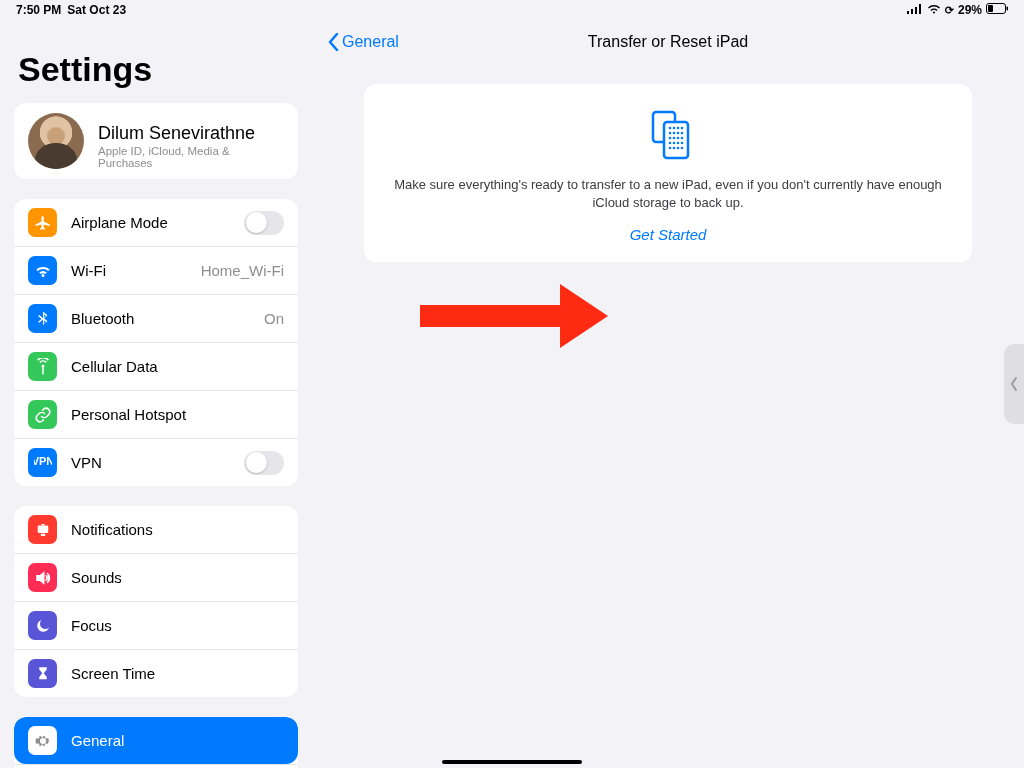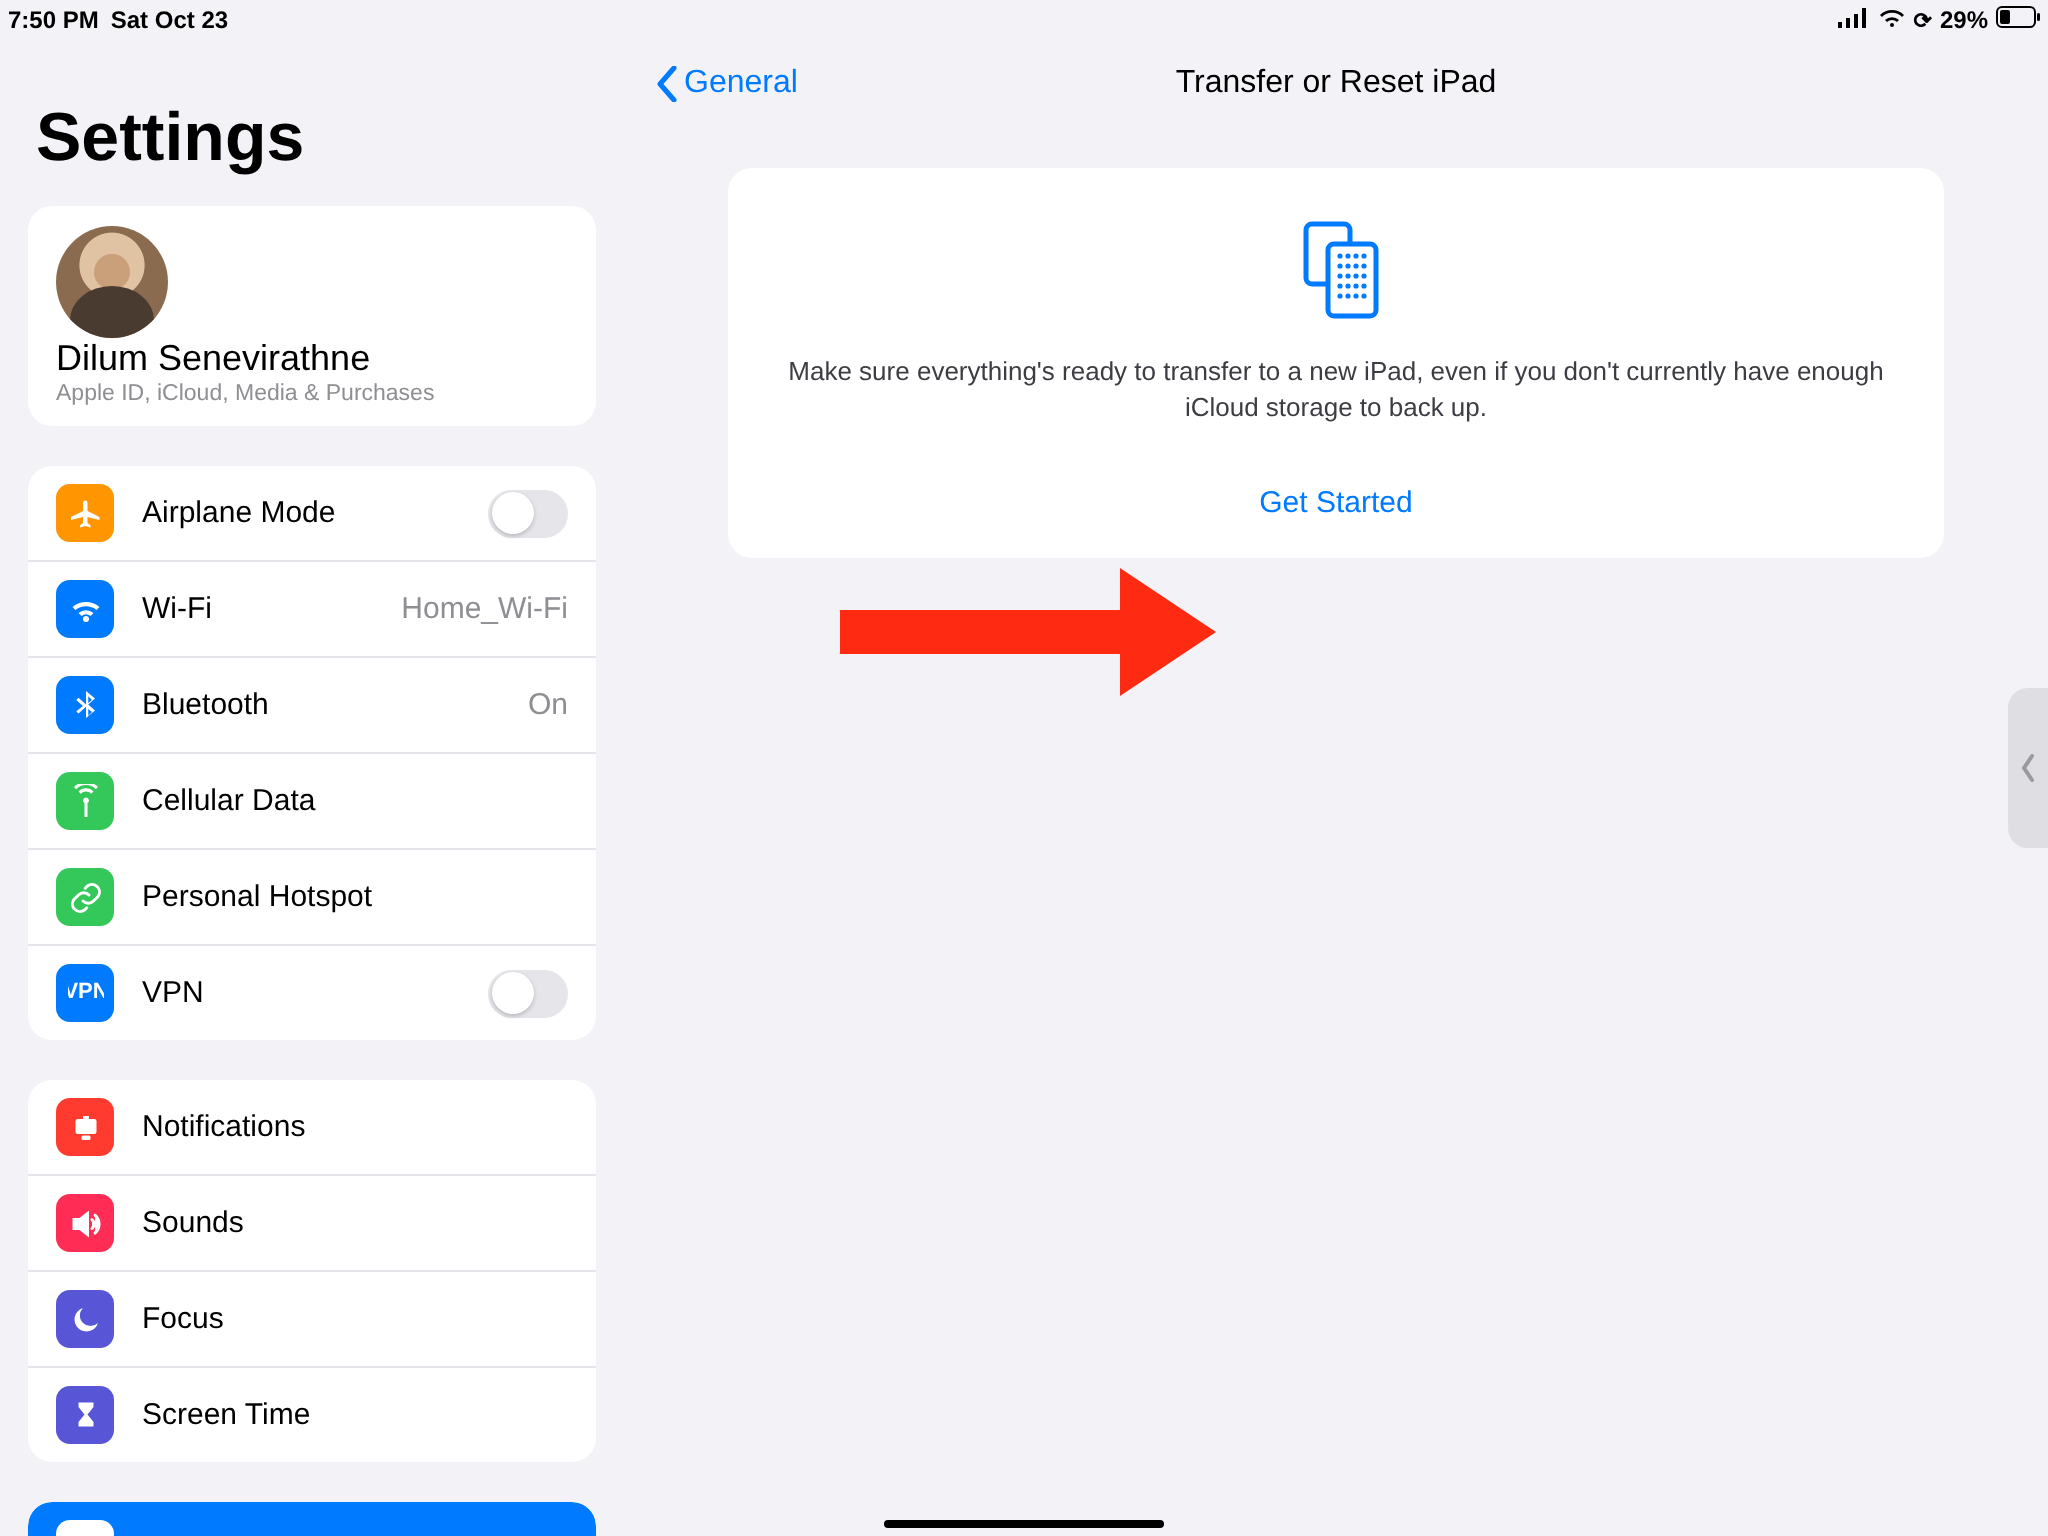--- a/index.html
+++ b/index.html
@@ -17,7 +17,7 @@
   }
   *{box-sizing:border-box;font-family:-apple-system,BlinkMacSystemFont,"Helvetica Neue",Arial,sans-serif;}
   body{margin:0;width:1024px;height:768px;background:var(--bg);overflow:hidden;position:relative;}
-  .status-bar{position:absolute;top:0;left:0;right:0;height:20px;display:flex;align-items:center;justify-content:space-between;padding:0 4px;font-size:12px;font-weight:600;}
+  .status-bar{position:absolute;top:0;left:0;right:0;height:20px;display:flex;align-items:center;justify-content:space-between;padding:0 16px;font-size:12px;font-weight:600;}
   .status-left{display:flex;gap:6px;align-items:center;}
   .status-right{display:flex;gap:4px;align-items:center;}
   .columns{position:absolute;top:20px;left:0;right:0;bottom:0;display:flex;}

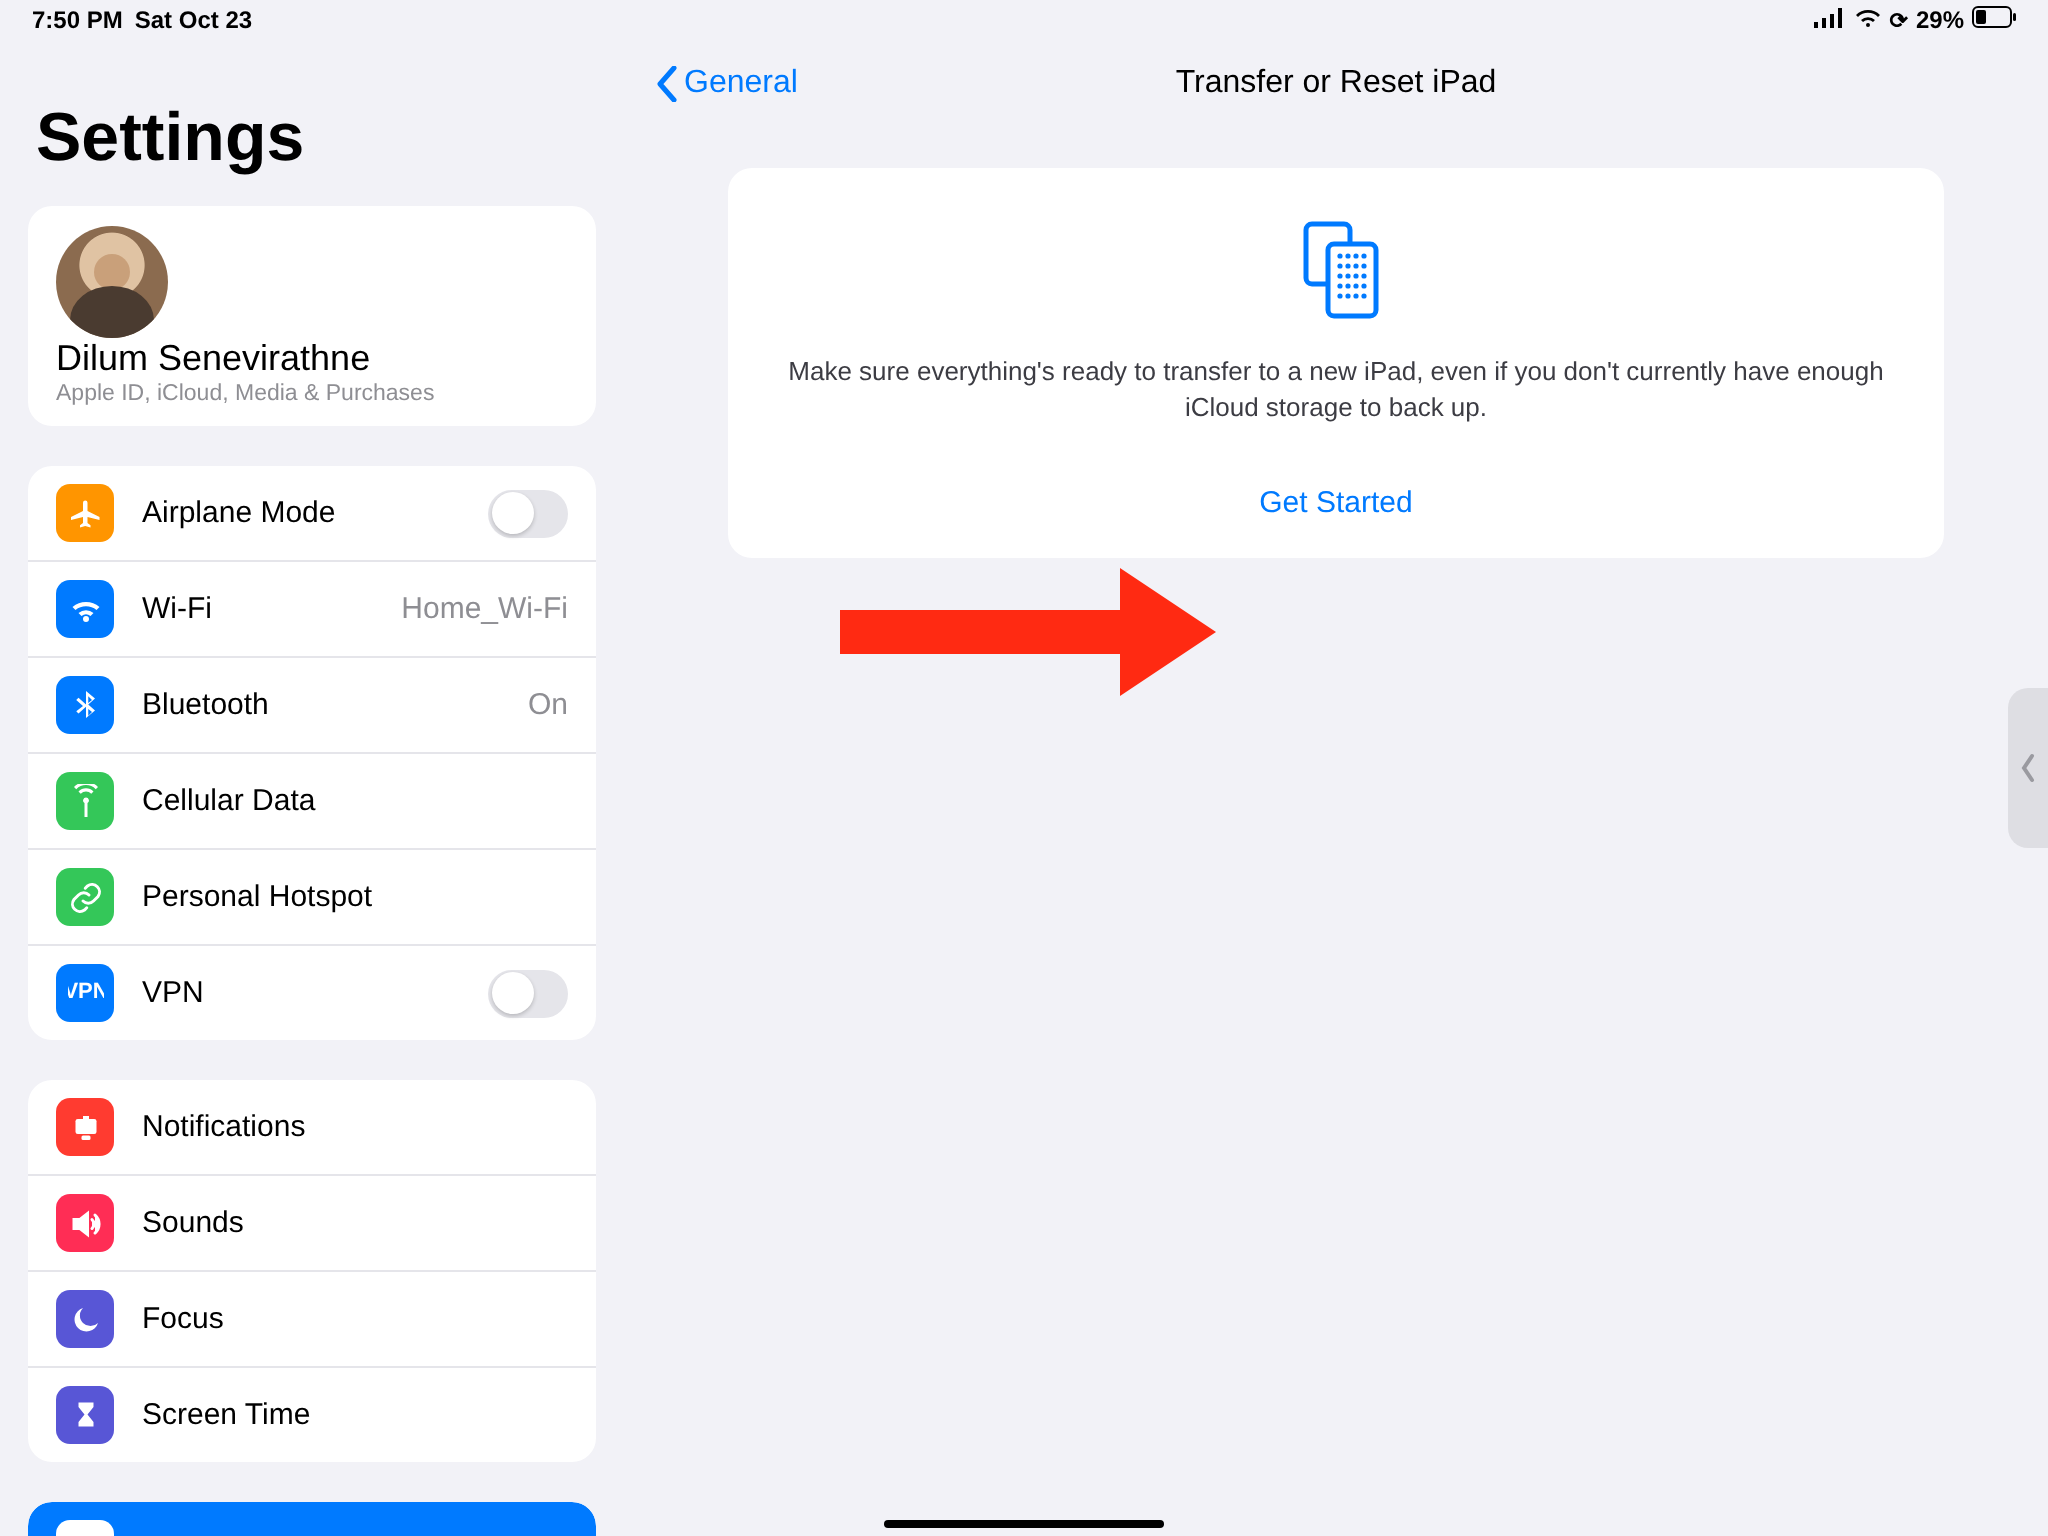--- a/index.html
+++ b/index.html
@@ -36,7 +36,7 @@
   .switch{width:40px;height:24px;border-radius:12px;background:#e5e5ea;position:relative;}
   .switch::after{content:"";position:absolute;width:21px;height:21px;top:1.5px;left:1.5px;background:#fff;border-radius:50%;box-shadow:0 1px 2px rgba(0,0,0,0.2);}
   
-  .profile{display:flex;align-items:flex-start;padding:10px 14px;background:var(--card);border-radius:12px;margin-bottom:20px;flex-direction:column;}
+  .profile{display:flex;align-items:flex-end;padding:10px 14px;background:var(--card);border-radius:12px;margin-bottom:20px;}
   .avatar{width:56px;height:56px;border-radius:50%;background:radial-gradient(circle at 50% 35%, #e0c3a3 0 35%, #8b6b4f 36% 100%);margin-right:14px;flex:0 0 56px;overflow:hidden;position:relative;}
   .avatar::before{content:"";position:absolute;left:50%;top:14px;width:18px;height:18px;background:#c9a07a;border-radius:50%;transform:translateX(-50%);}
   .avatar::after{content:"";position:absolute;left:50%;bottom:-8px;width:42px;height:34px;background:#4a3b30;border-radius:50% 50% 0 0;transform:translateX(-50%);}

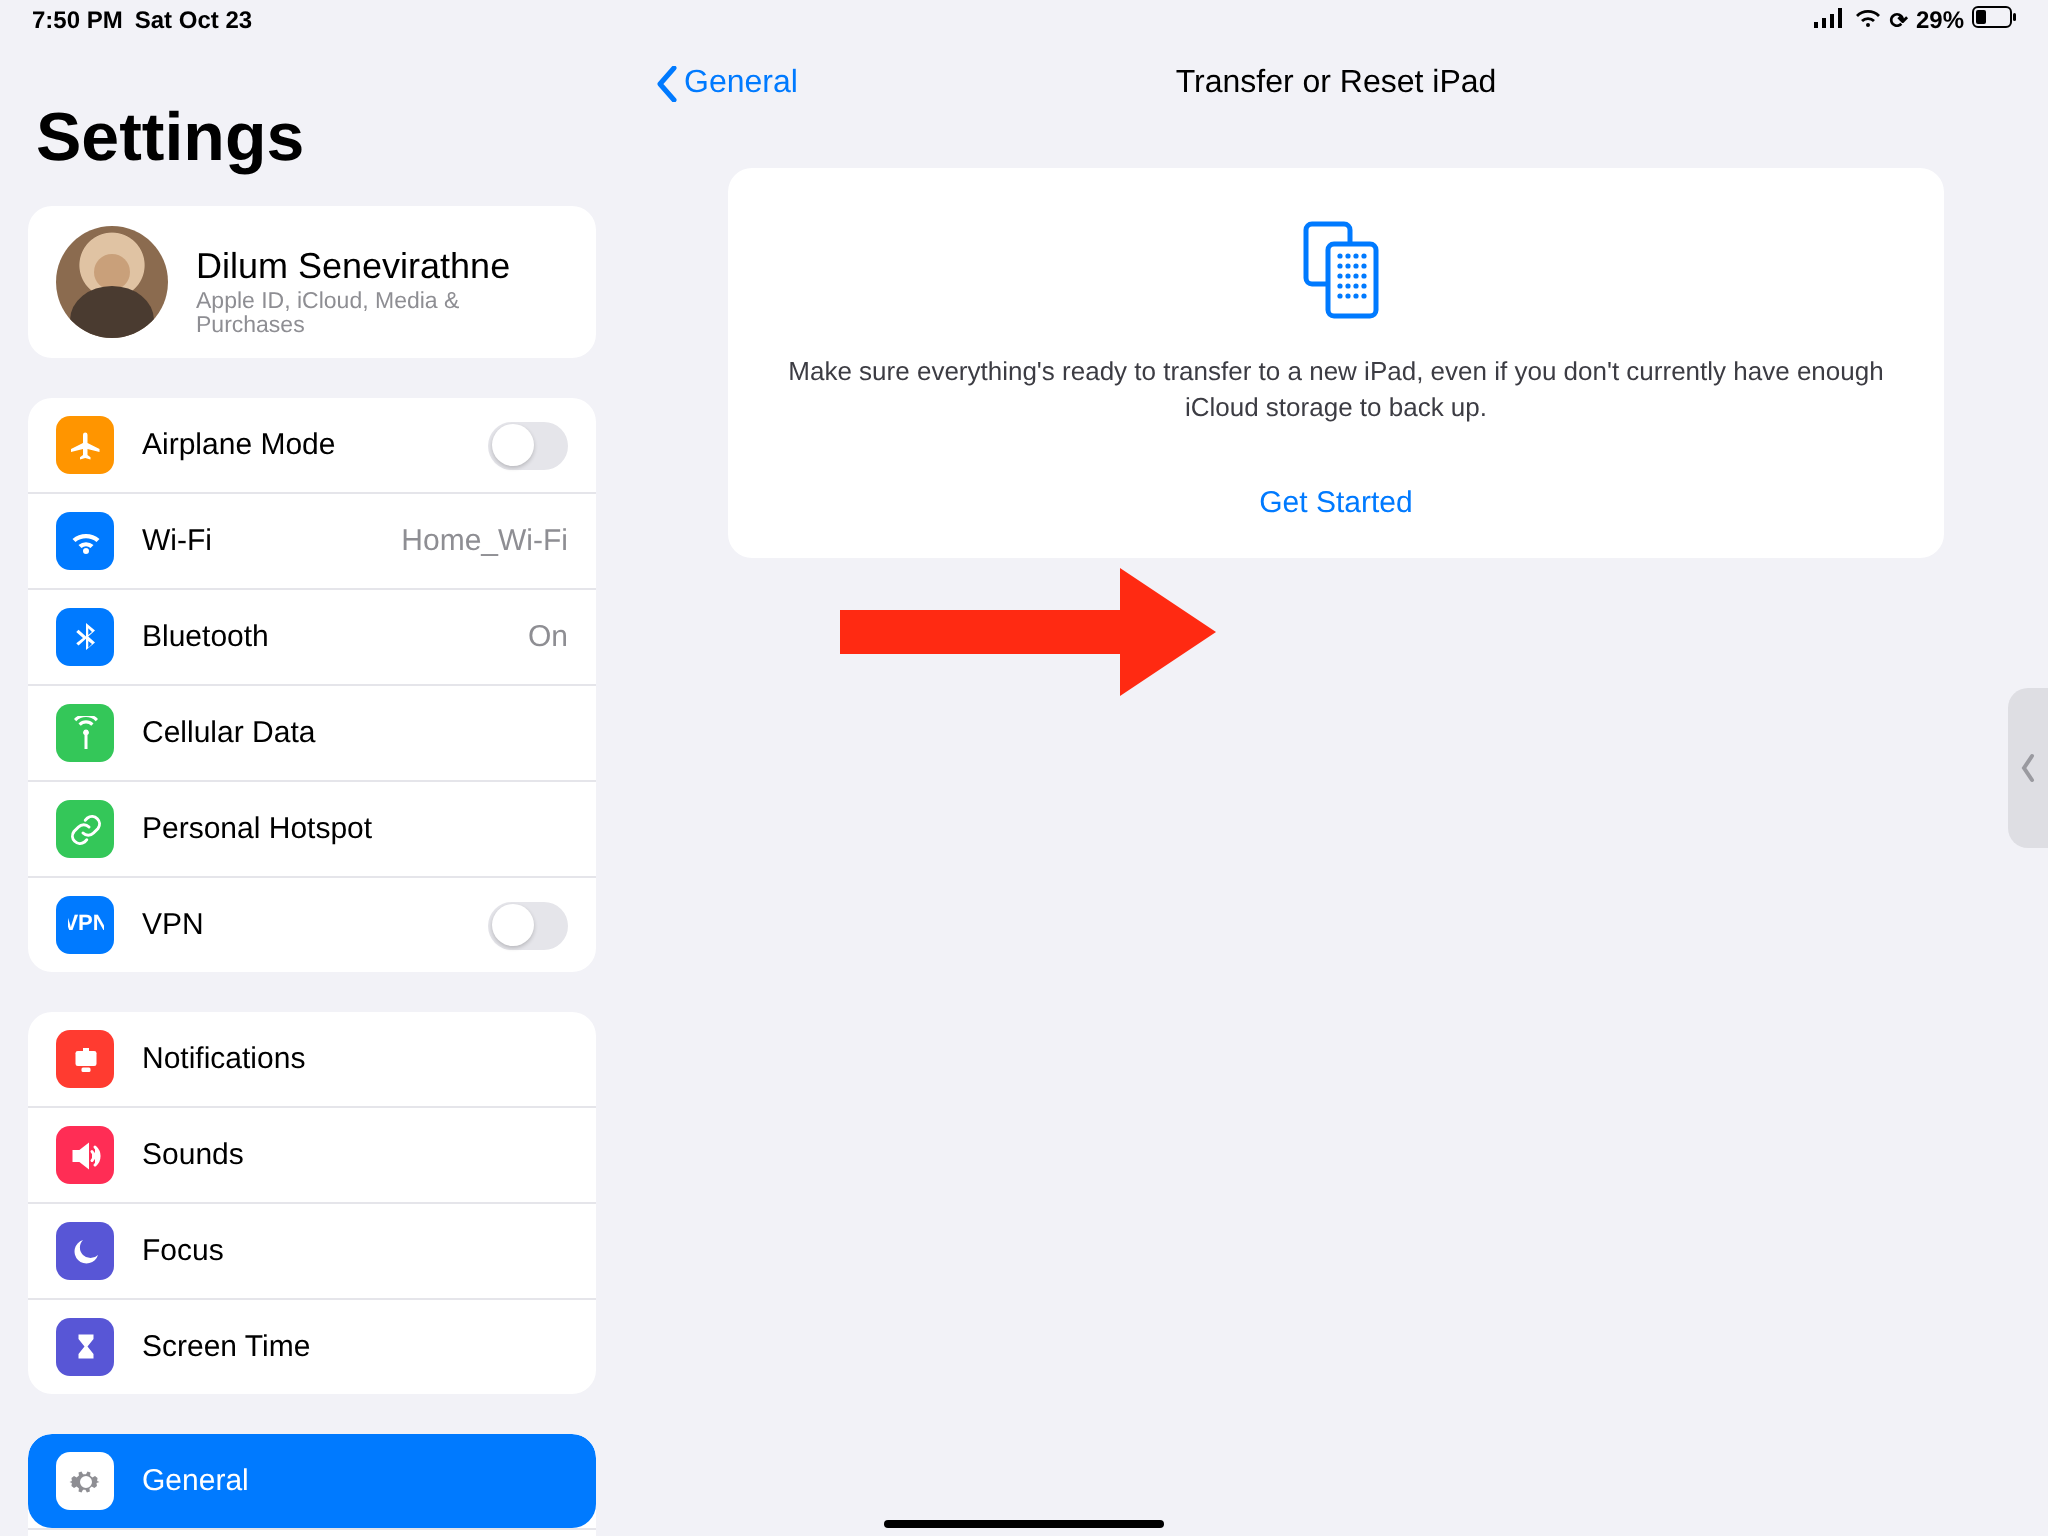--- a/index.html
+++ b/index.html
@@ -51,7 +51,7 @@
   .hero-icon{display:inline-block;margin-bottom:10px;}
   .hero-title{font-size:16px;font-weight:600;margin:8px 0 6px;}
   .hero-sub{font-size:13px;color:#3c3c43;line-height:1.4;}
-  .hero-action{color:var(--blue);font-size:15px;margin-top:30px;display:inline-block;}
+  .hero-action{color:var(--blue);font-size:15px;margin-top:14px;display:inline-block;font-style:italic;}
   .bottom-card{position:absolute;left:52px;right:52px;bottom:26px;background:var(--card);border-radius:12px;overflow:hidden;}
   .link-row{padding:12px 16px;font-size:15px;color:var(--blue);}
   .link-row + .link-row{border-top:1px solid var(--sep);}

